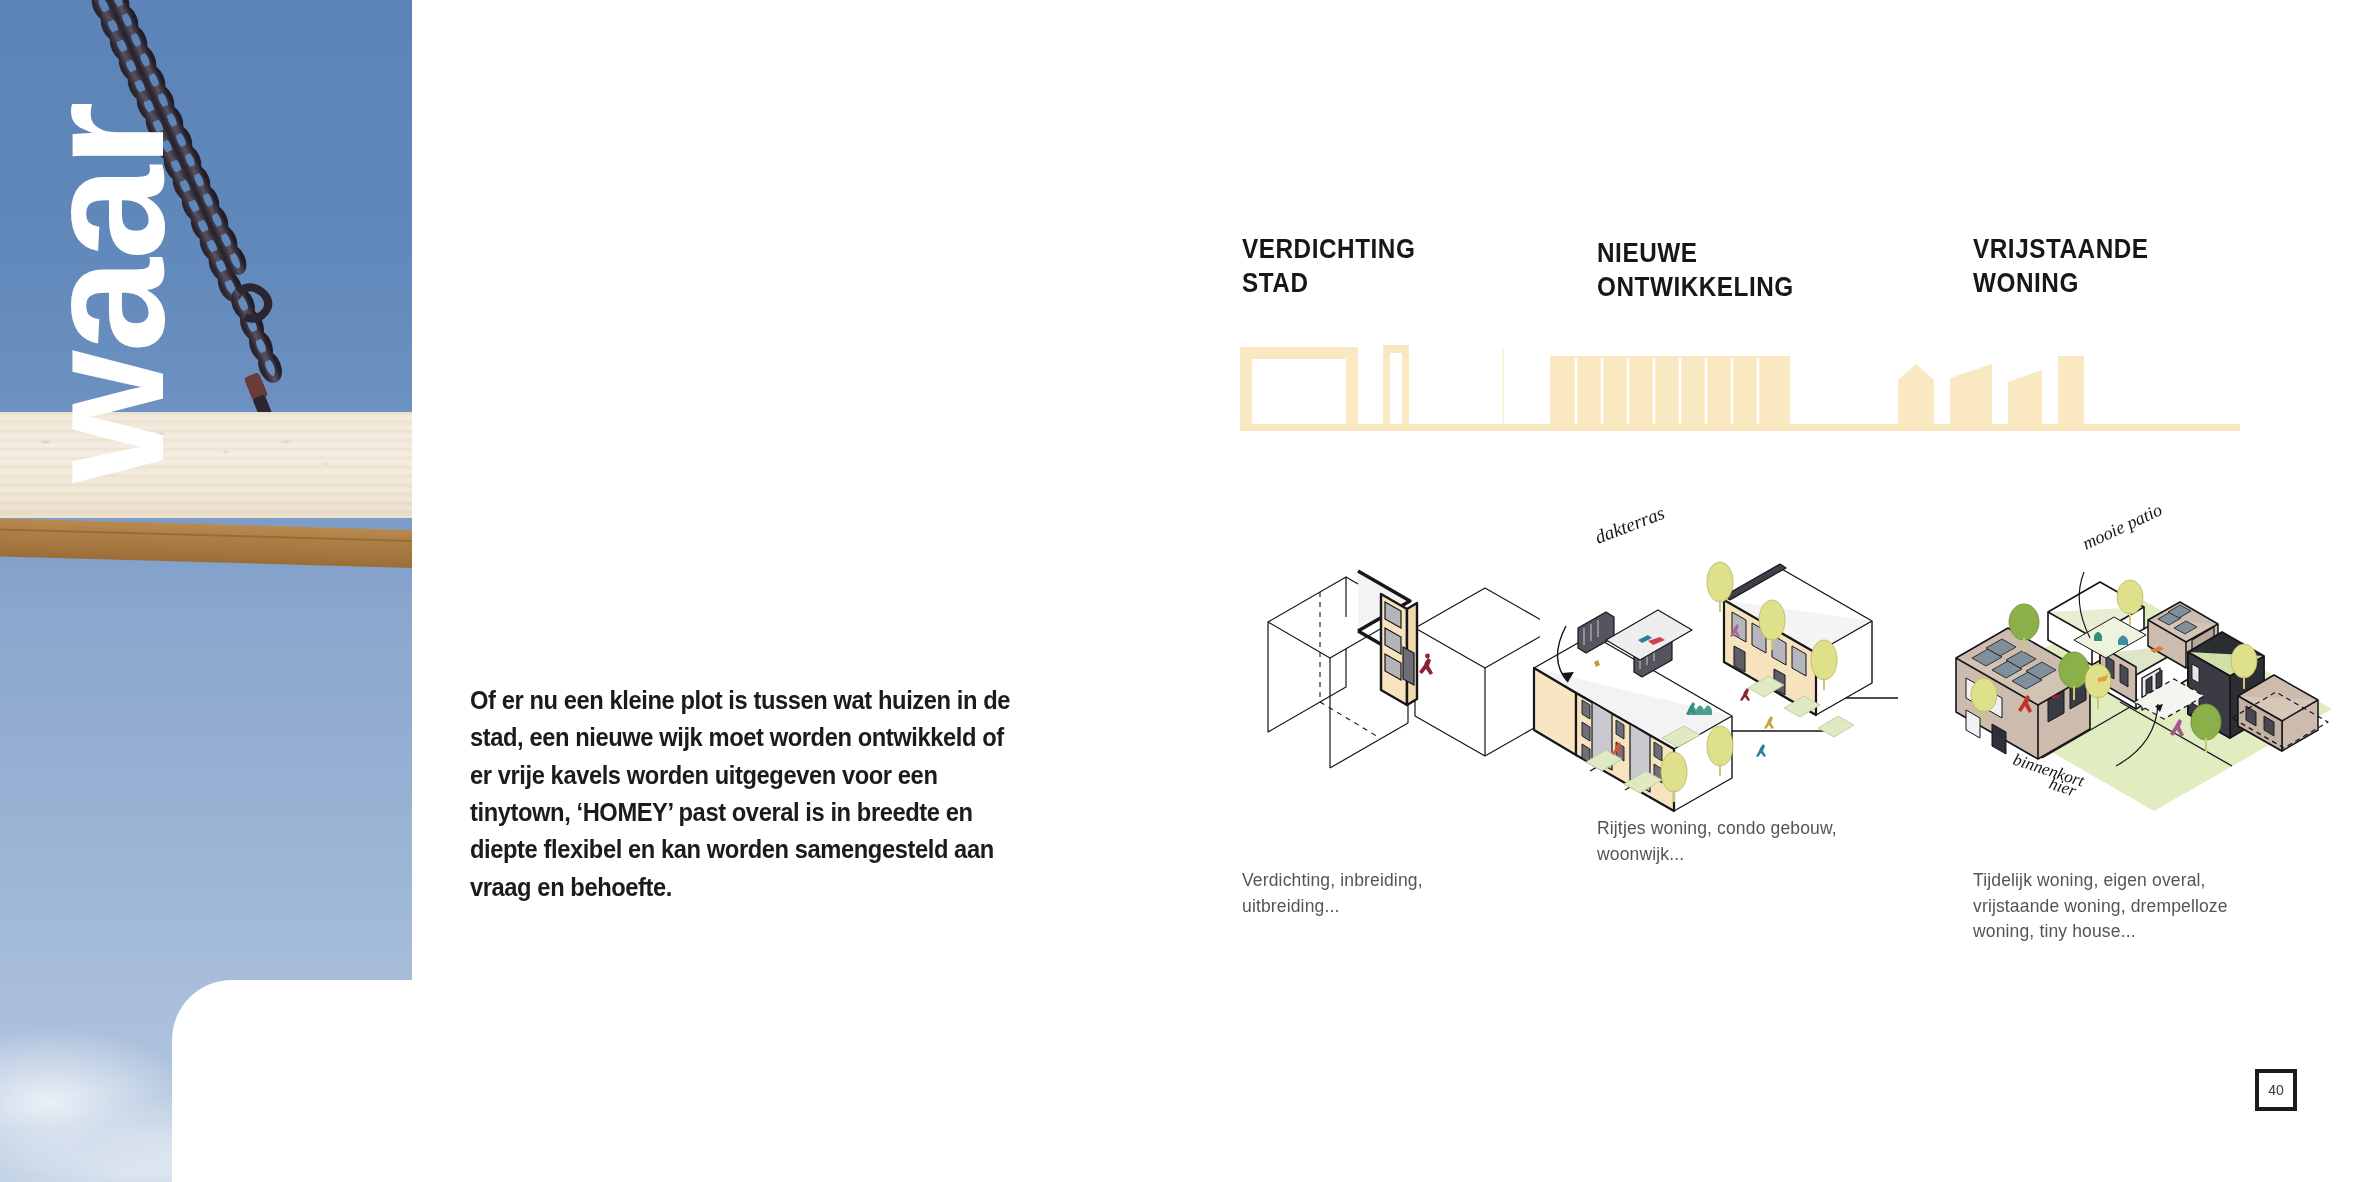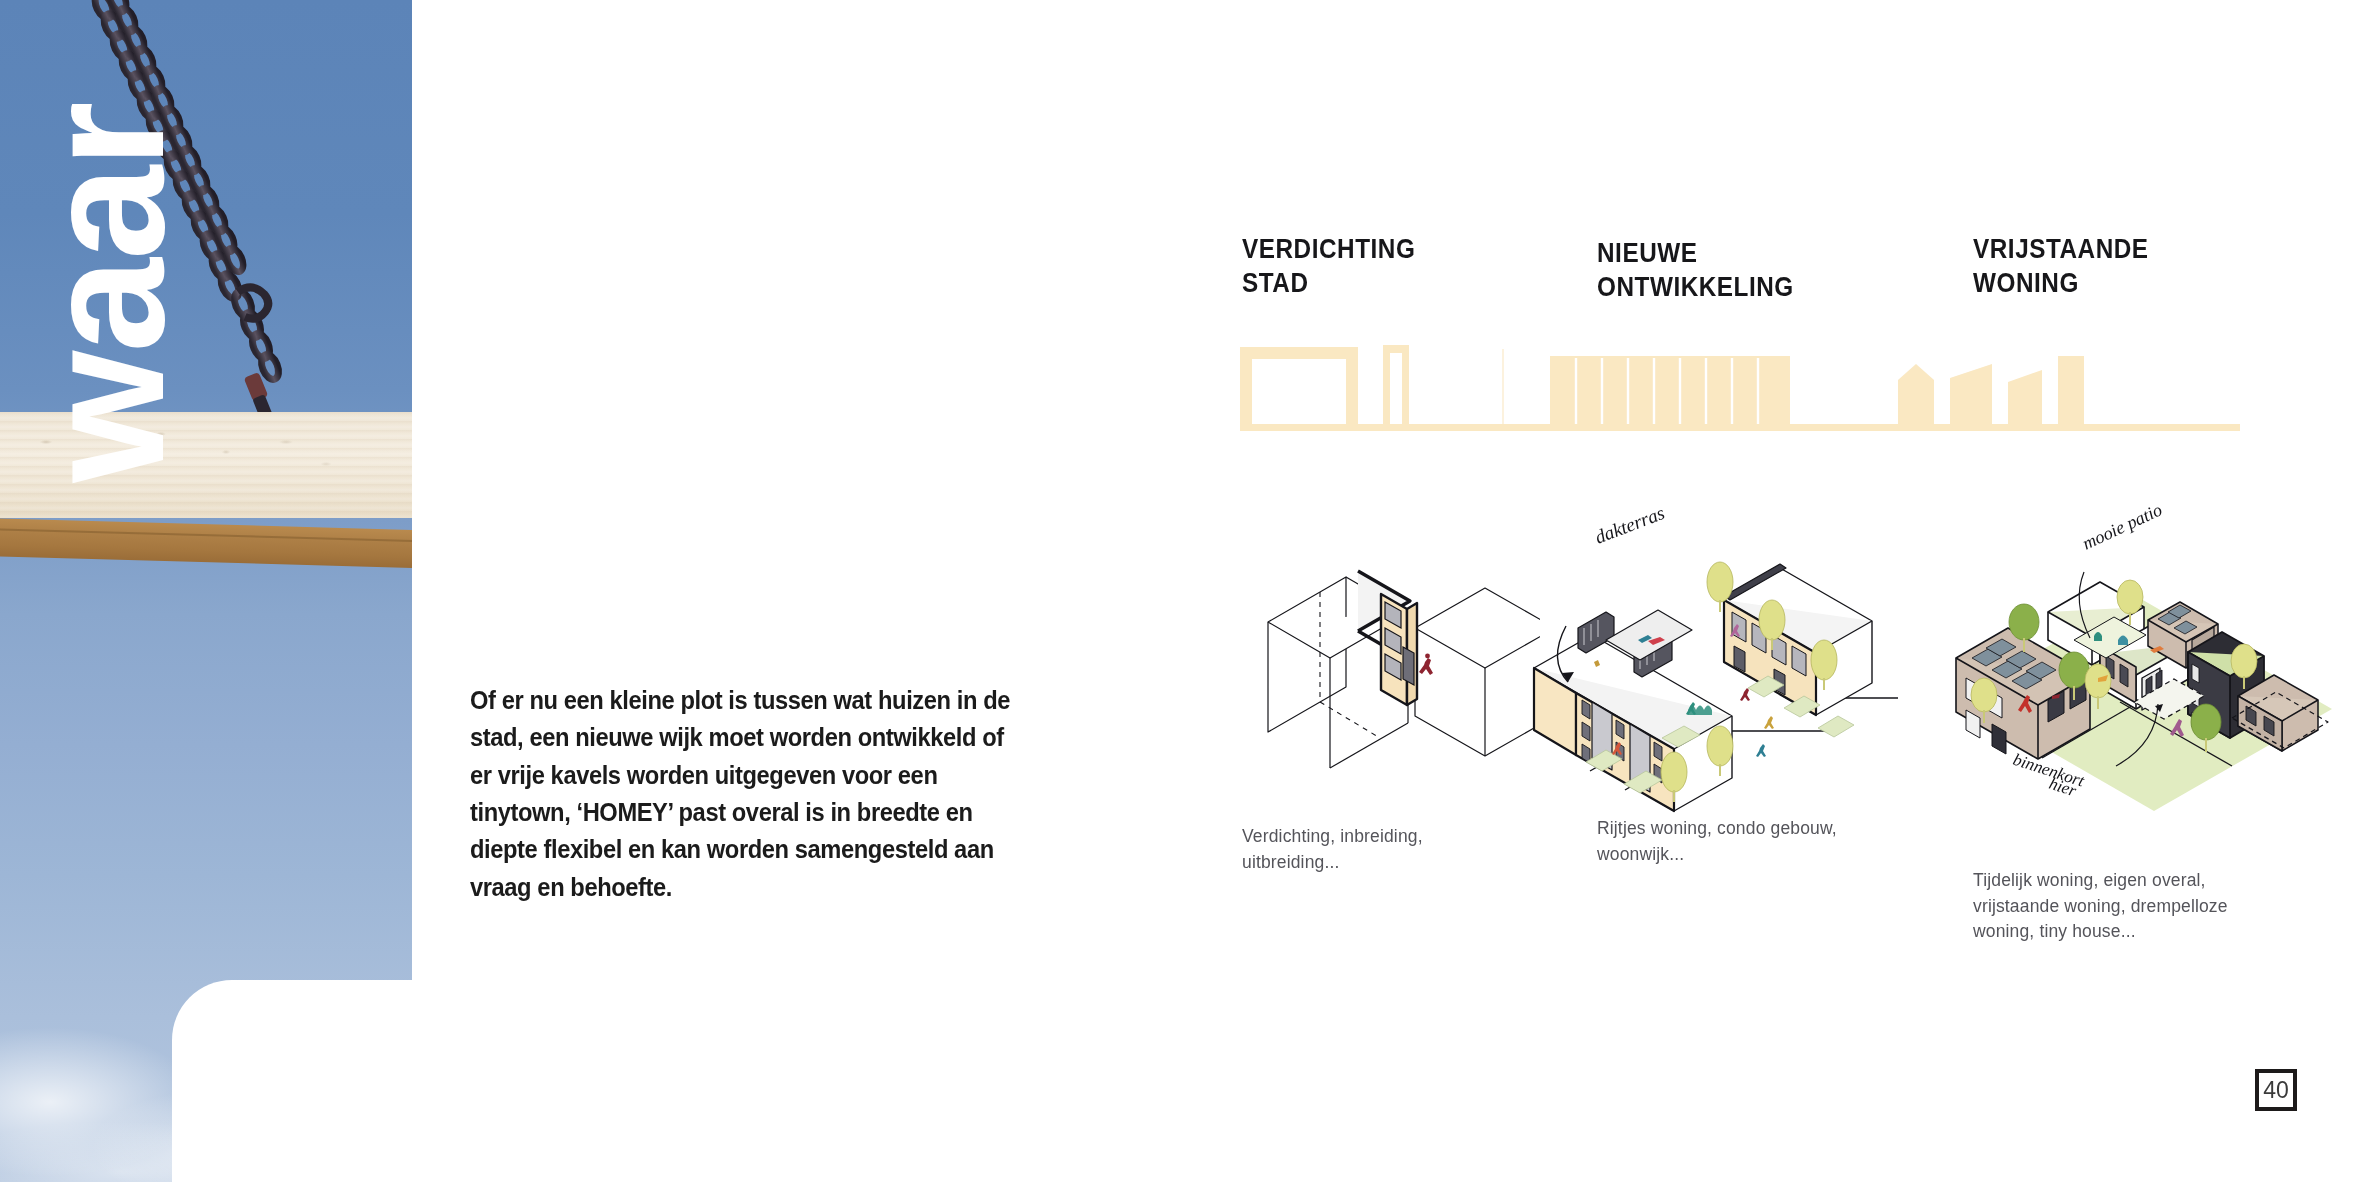--- a/index.html
+++ b/index.html
@@ -178,7 +178,7 @@
     width: 290px;
     white-space: pre-line;
   }
-  #col-cap-0 { left: 1242px; top: 824px; }
+  #col-cap-0 { left: 1242px; top: 868px; }
   #col-cap-1 { left: 1597px; top: 816px; }
   #col-cap-2 { left: 1973px; top: 868px; width: 300px; }
 

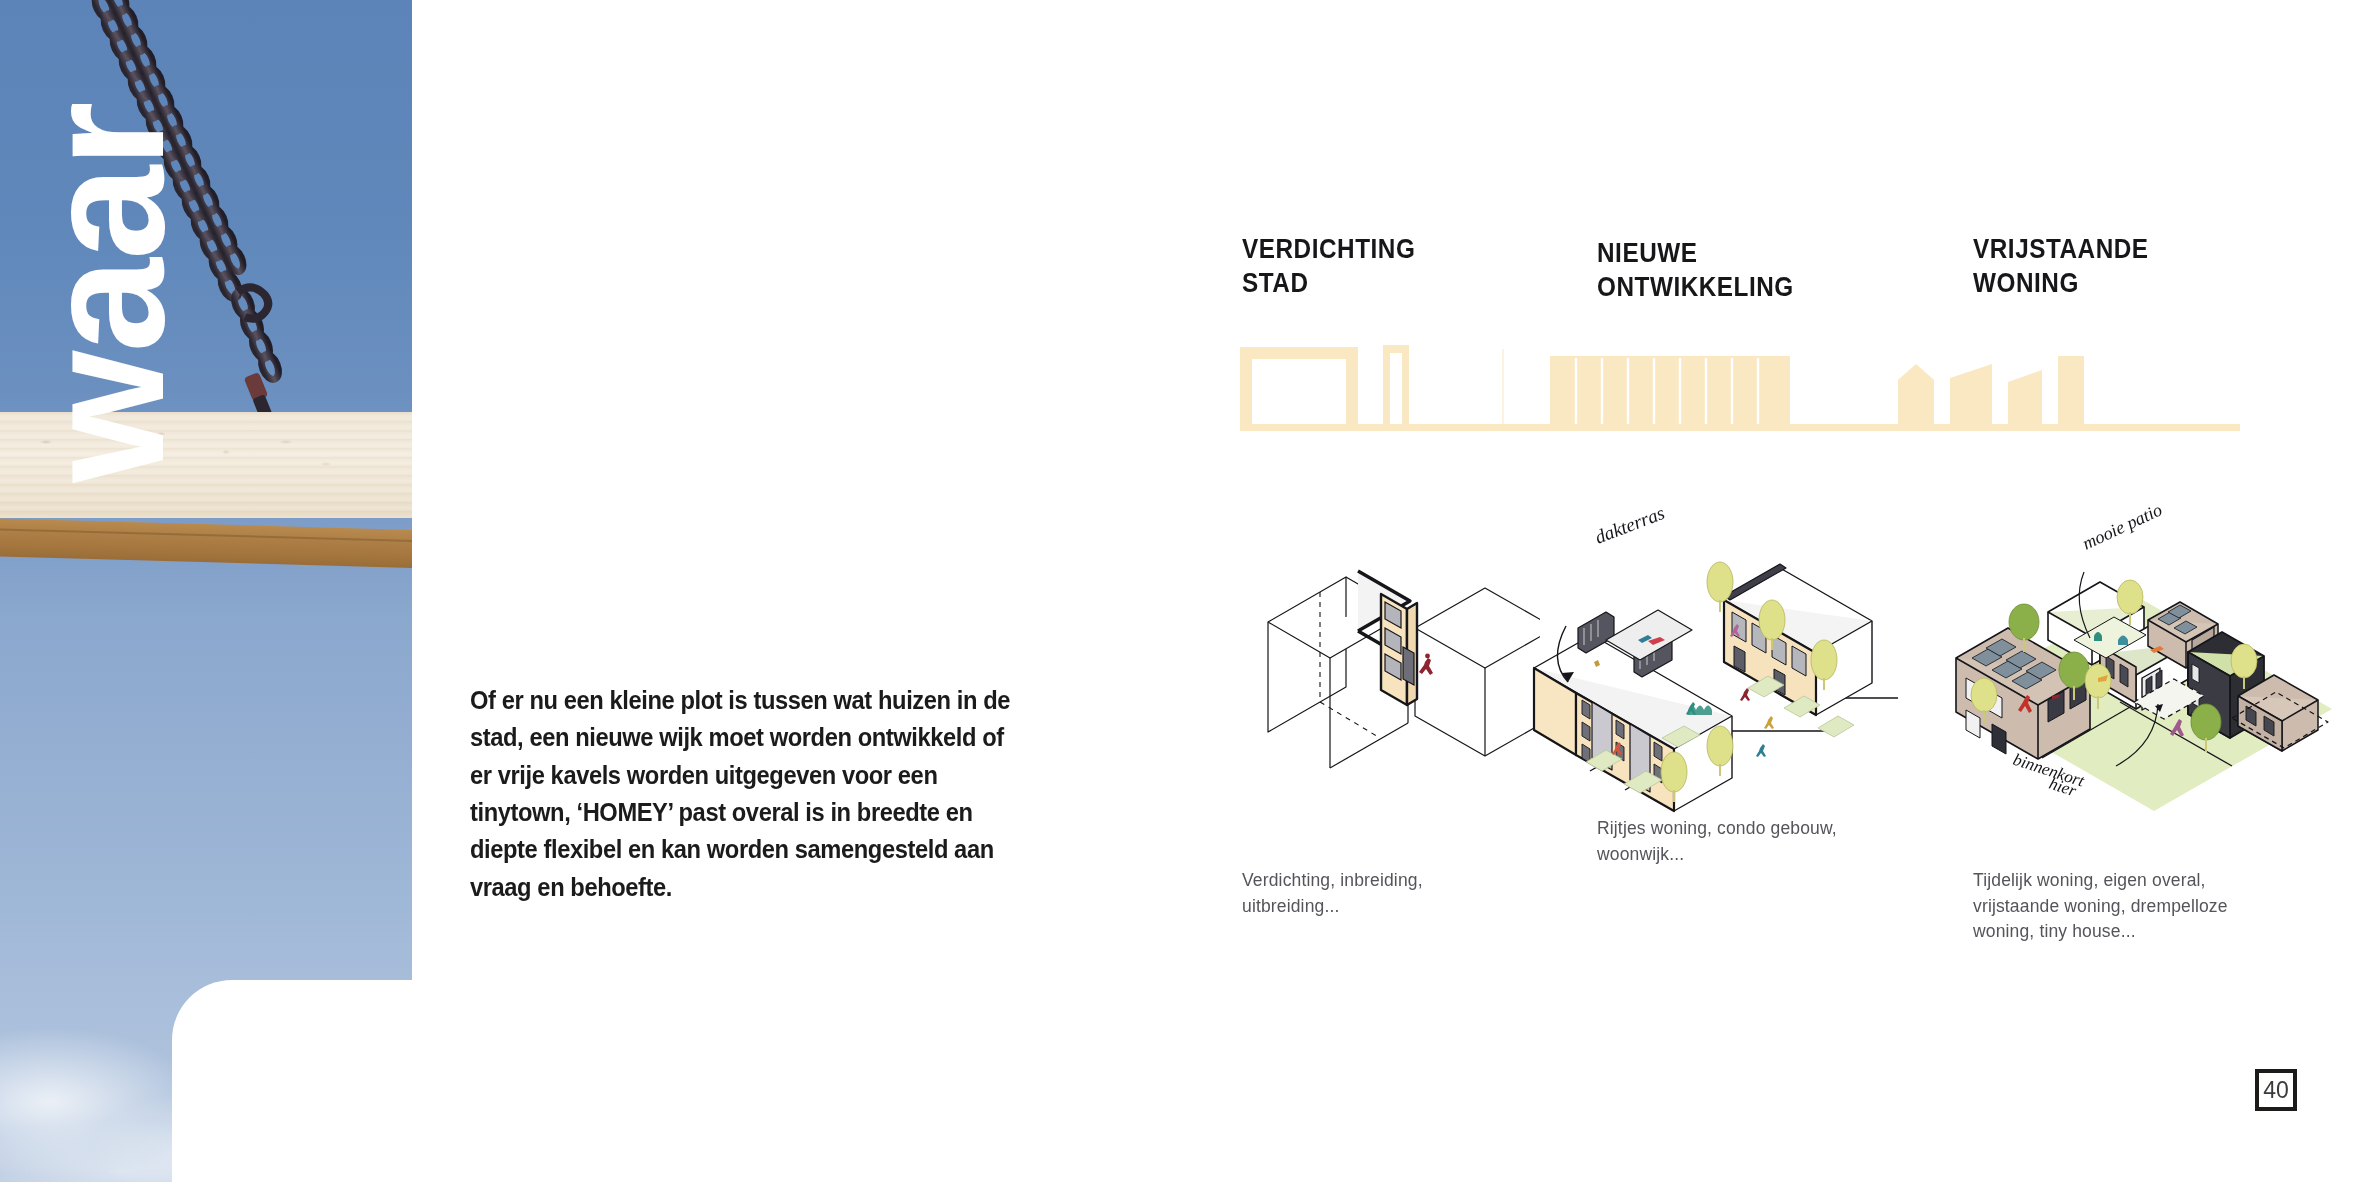--- a/index.html
+++ b/index.html
@@ -218,7 +218,7 @@
     align-items: center;
     justify-content: center;
     font-family: "Liberation Sans", sans-serif;
-    font-size: 23px;
+    font-size: 14px;
     color: #3a3a3a;
     padding-bottom: 1px;
   }

